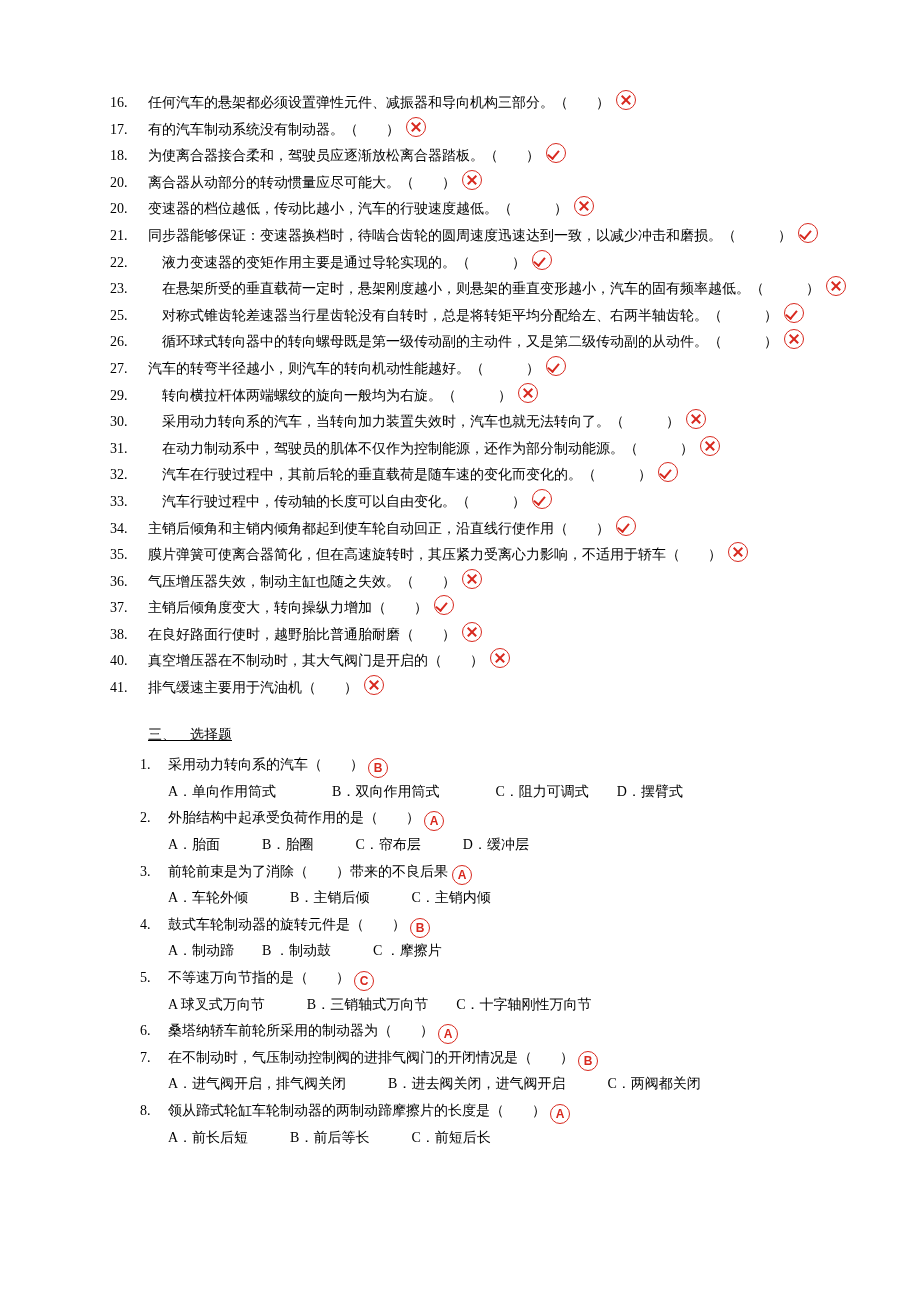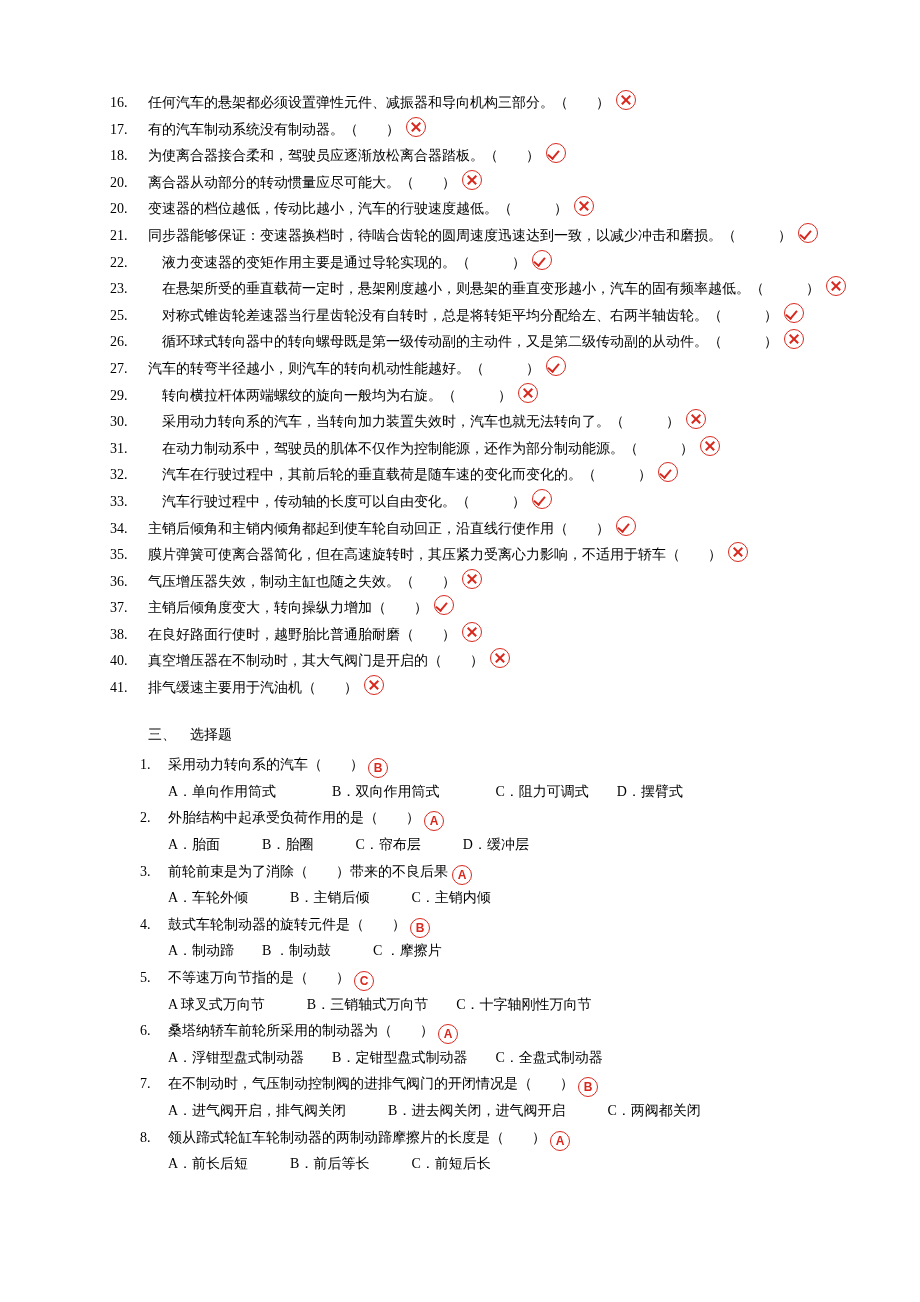--- a/index.html
+++ b/index.html
@@ -81,6 +81,7 @@
     margin-top:20px;
     margin-bottom:4px;
     padding-left:38px;
+    text-decoration:underline;
   }
   .mc-block{
     padding-left:30px;

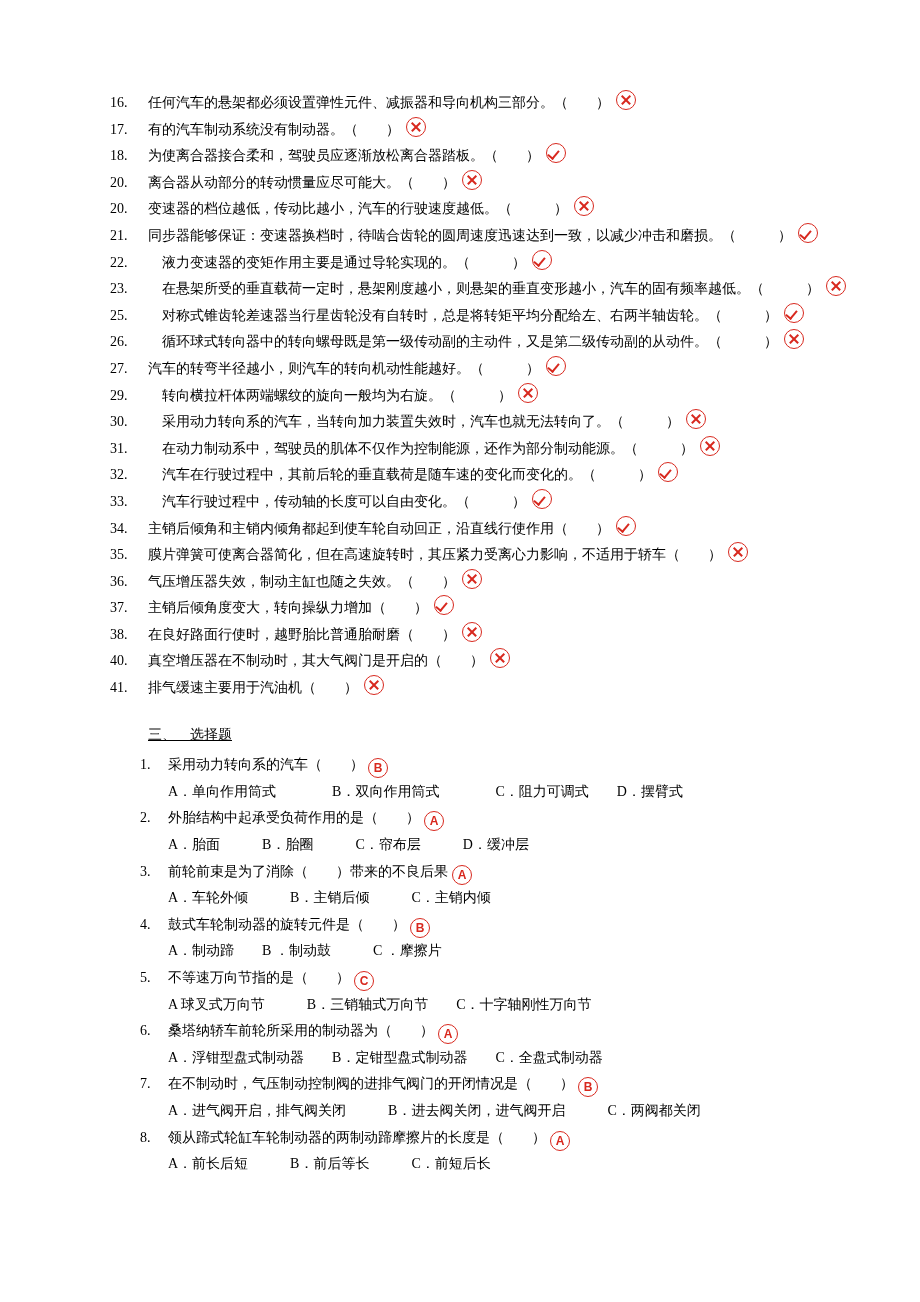--- a/index.html
+++ b/index.html
@@ -212,7 +212,7 @@
       </div>
       <div class="q-row">
         <span class="q-num mc">6.</span>
-        <span class="q-text"><span>桑塔纳轿车前轮所采用的制动器为（　　）</span><span class="letter-mark">A</span><br><span>A．浮钳型盘式制动器　　B．定钳型盘式制动器　　C．全盘式制动器</span></span>
+        <span class="q-text"><span>桑塔纳轿车前轮所采用的制动器为（　　）</span><span class="letter-mark">A</span><br></span>
       </div>
       <div class="q-row">
         <span class="q-num mc">7.</span>

